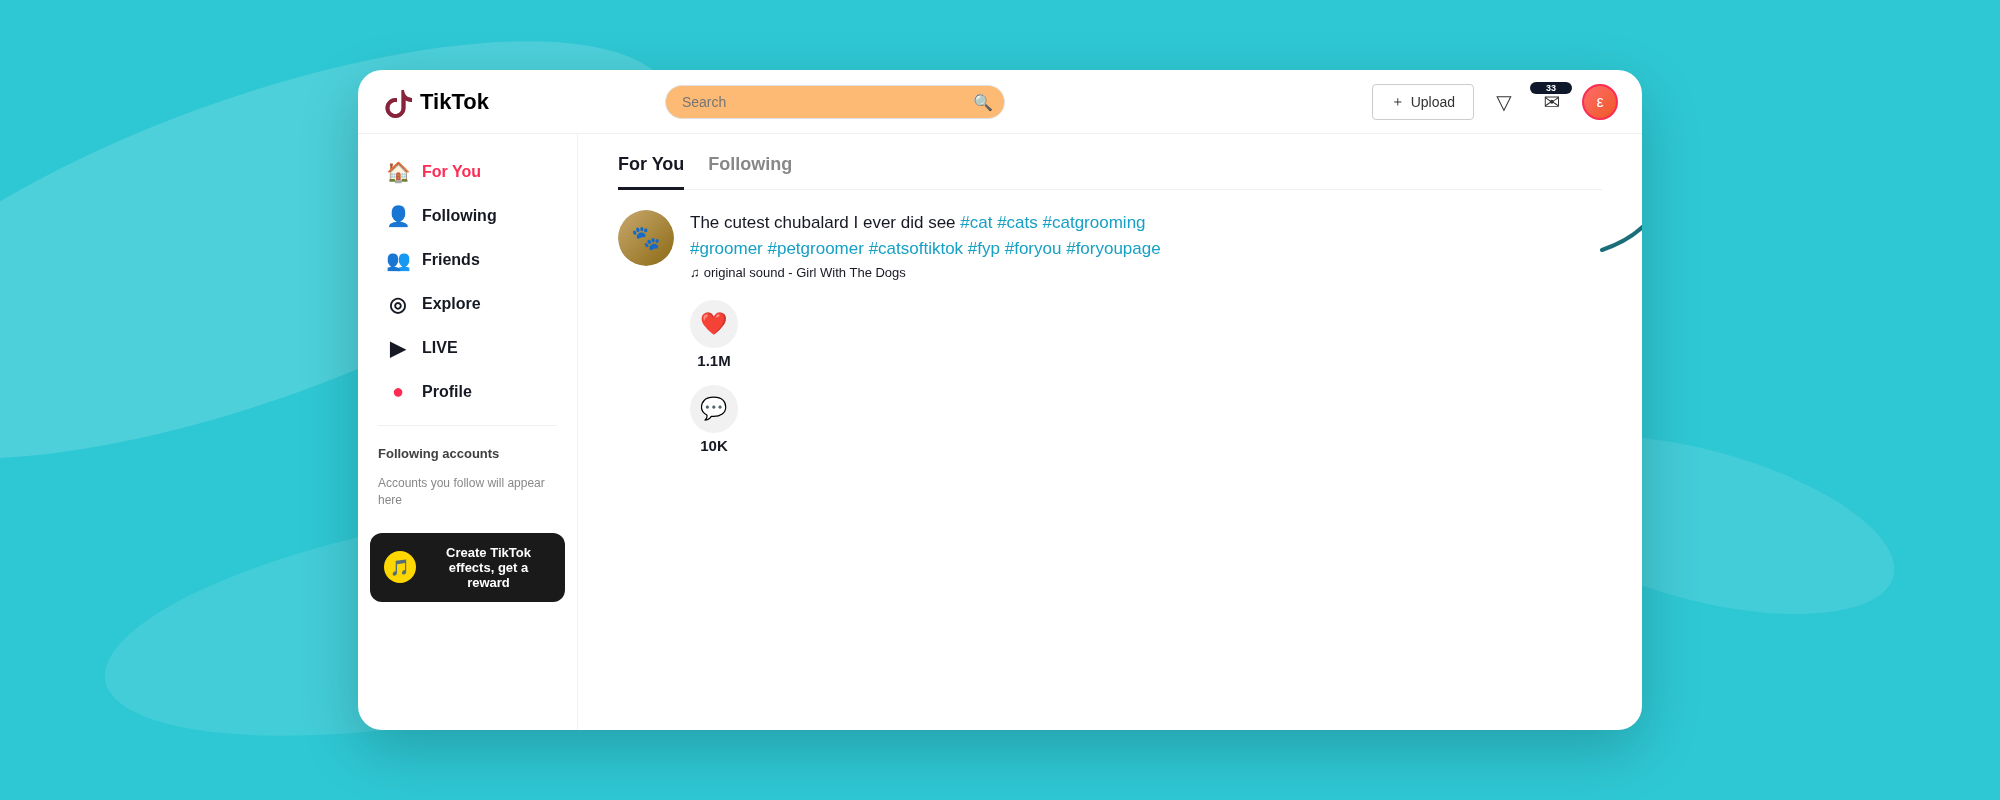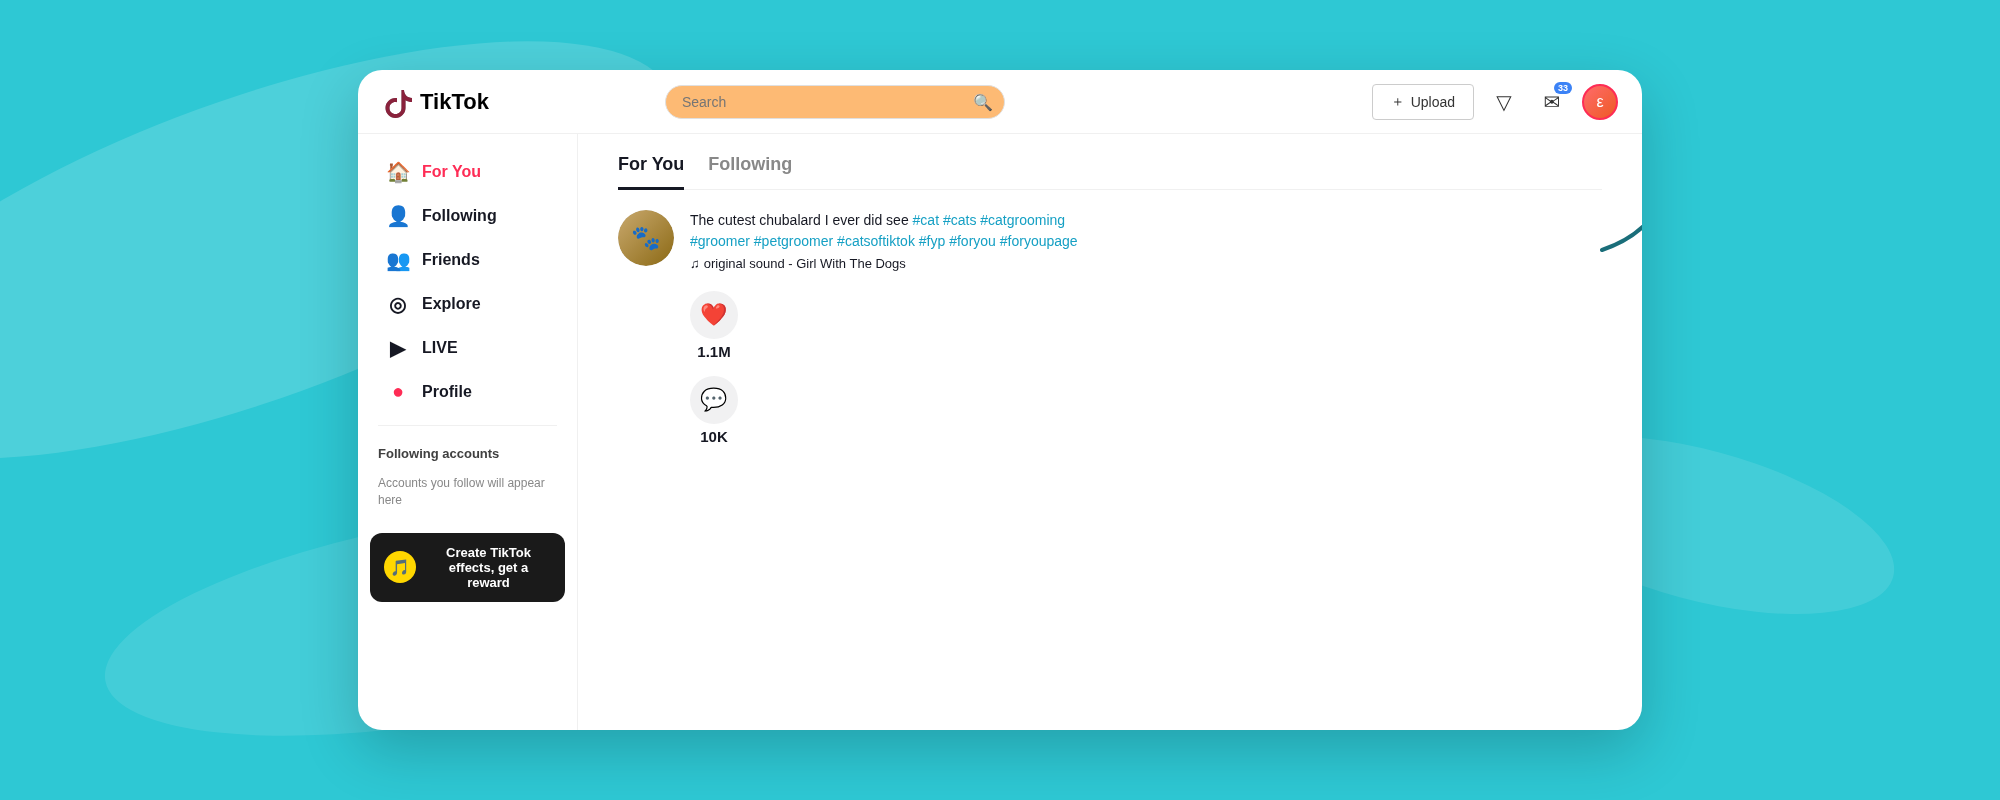--- a/index.html
+++ b/index.html
@@ -142,12 +142,12 @@
       position: absolute;
       top: -2px;
       right: -2px;
-      background: #3b82f6;
+      background: #0f172a;
       color: white;
       font-size: 9px;
       font-weight: 700;
       border-radius: 10px;
-      padding: 1px 4px;
+      padding: 1px 16px;
       min-width: 16px;
       text-align: center;
     }

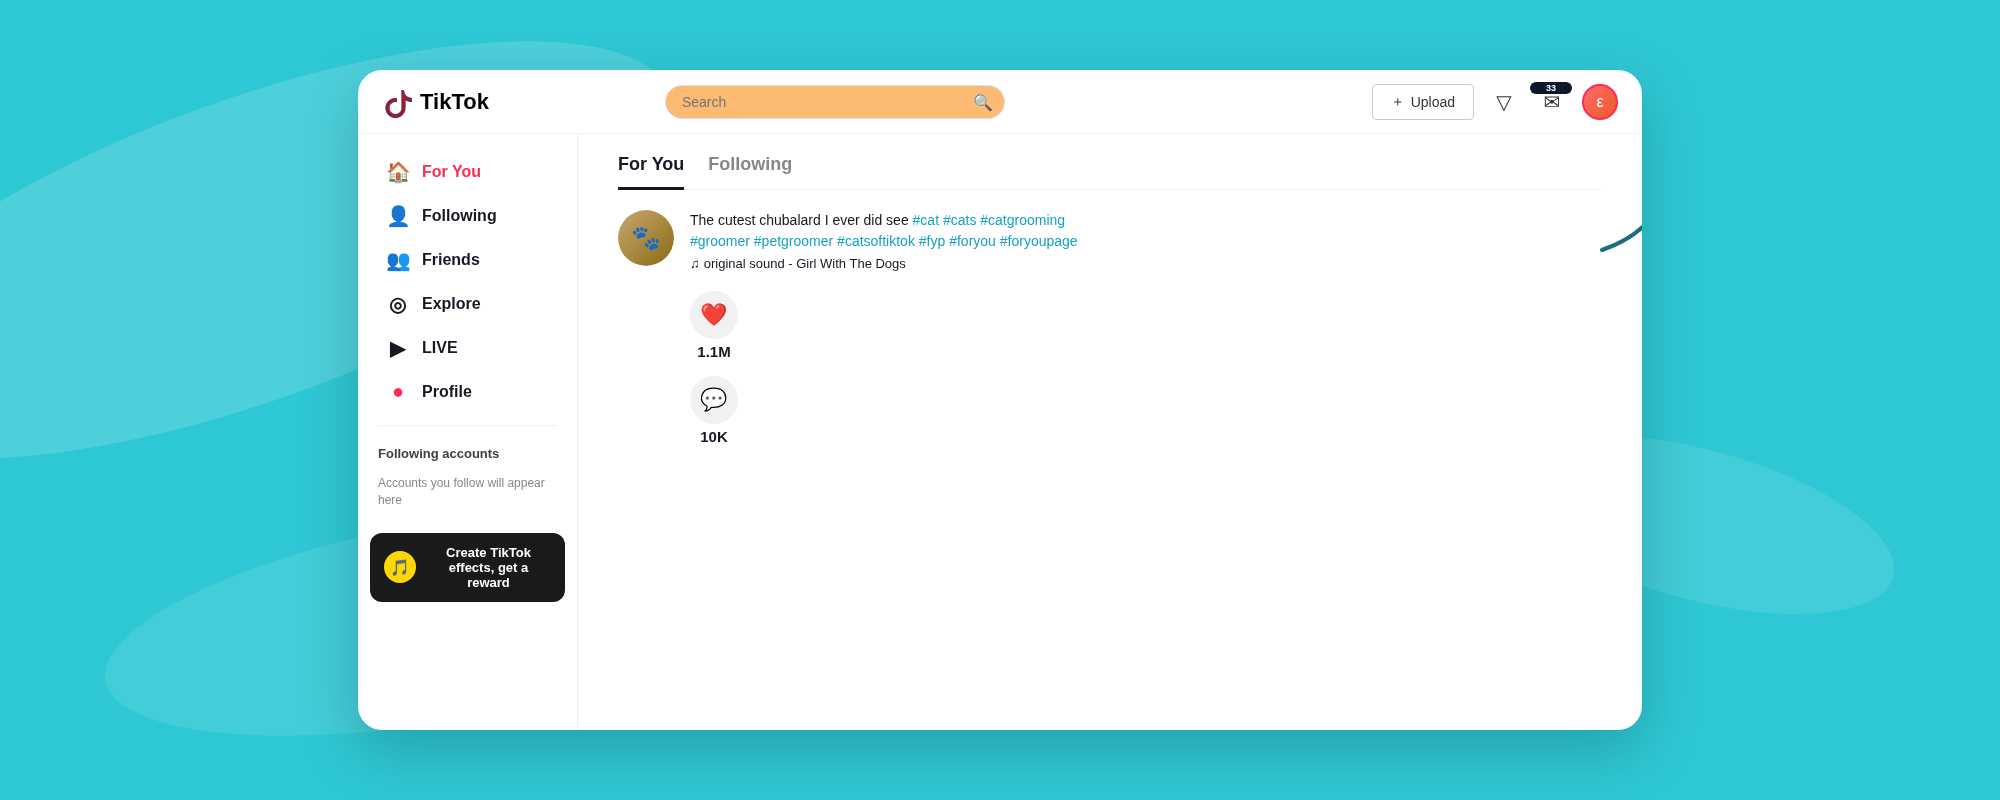--- a/index.html
+++ b/index.html
@@ -331,7 +331,7 @@
       cursor: pointer;
     }
     .post-caption {
-      font-size: 14px;
+      font-size: 17px;
       color: #161823;
       margin-bottom: 4px;
       line-height: 1.5;

